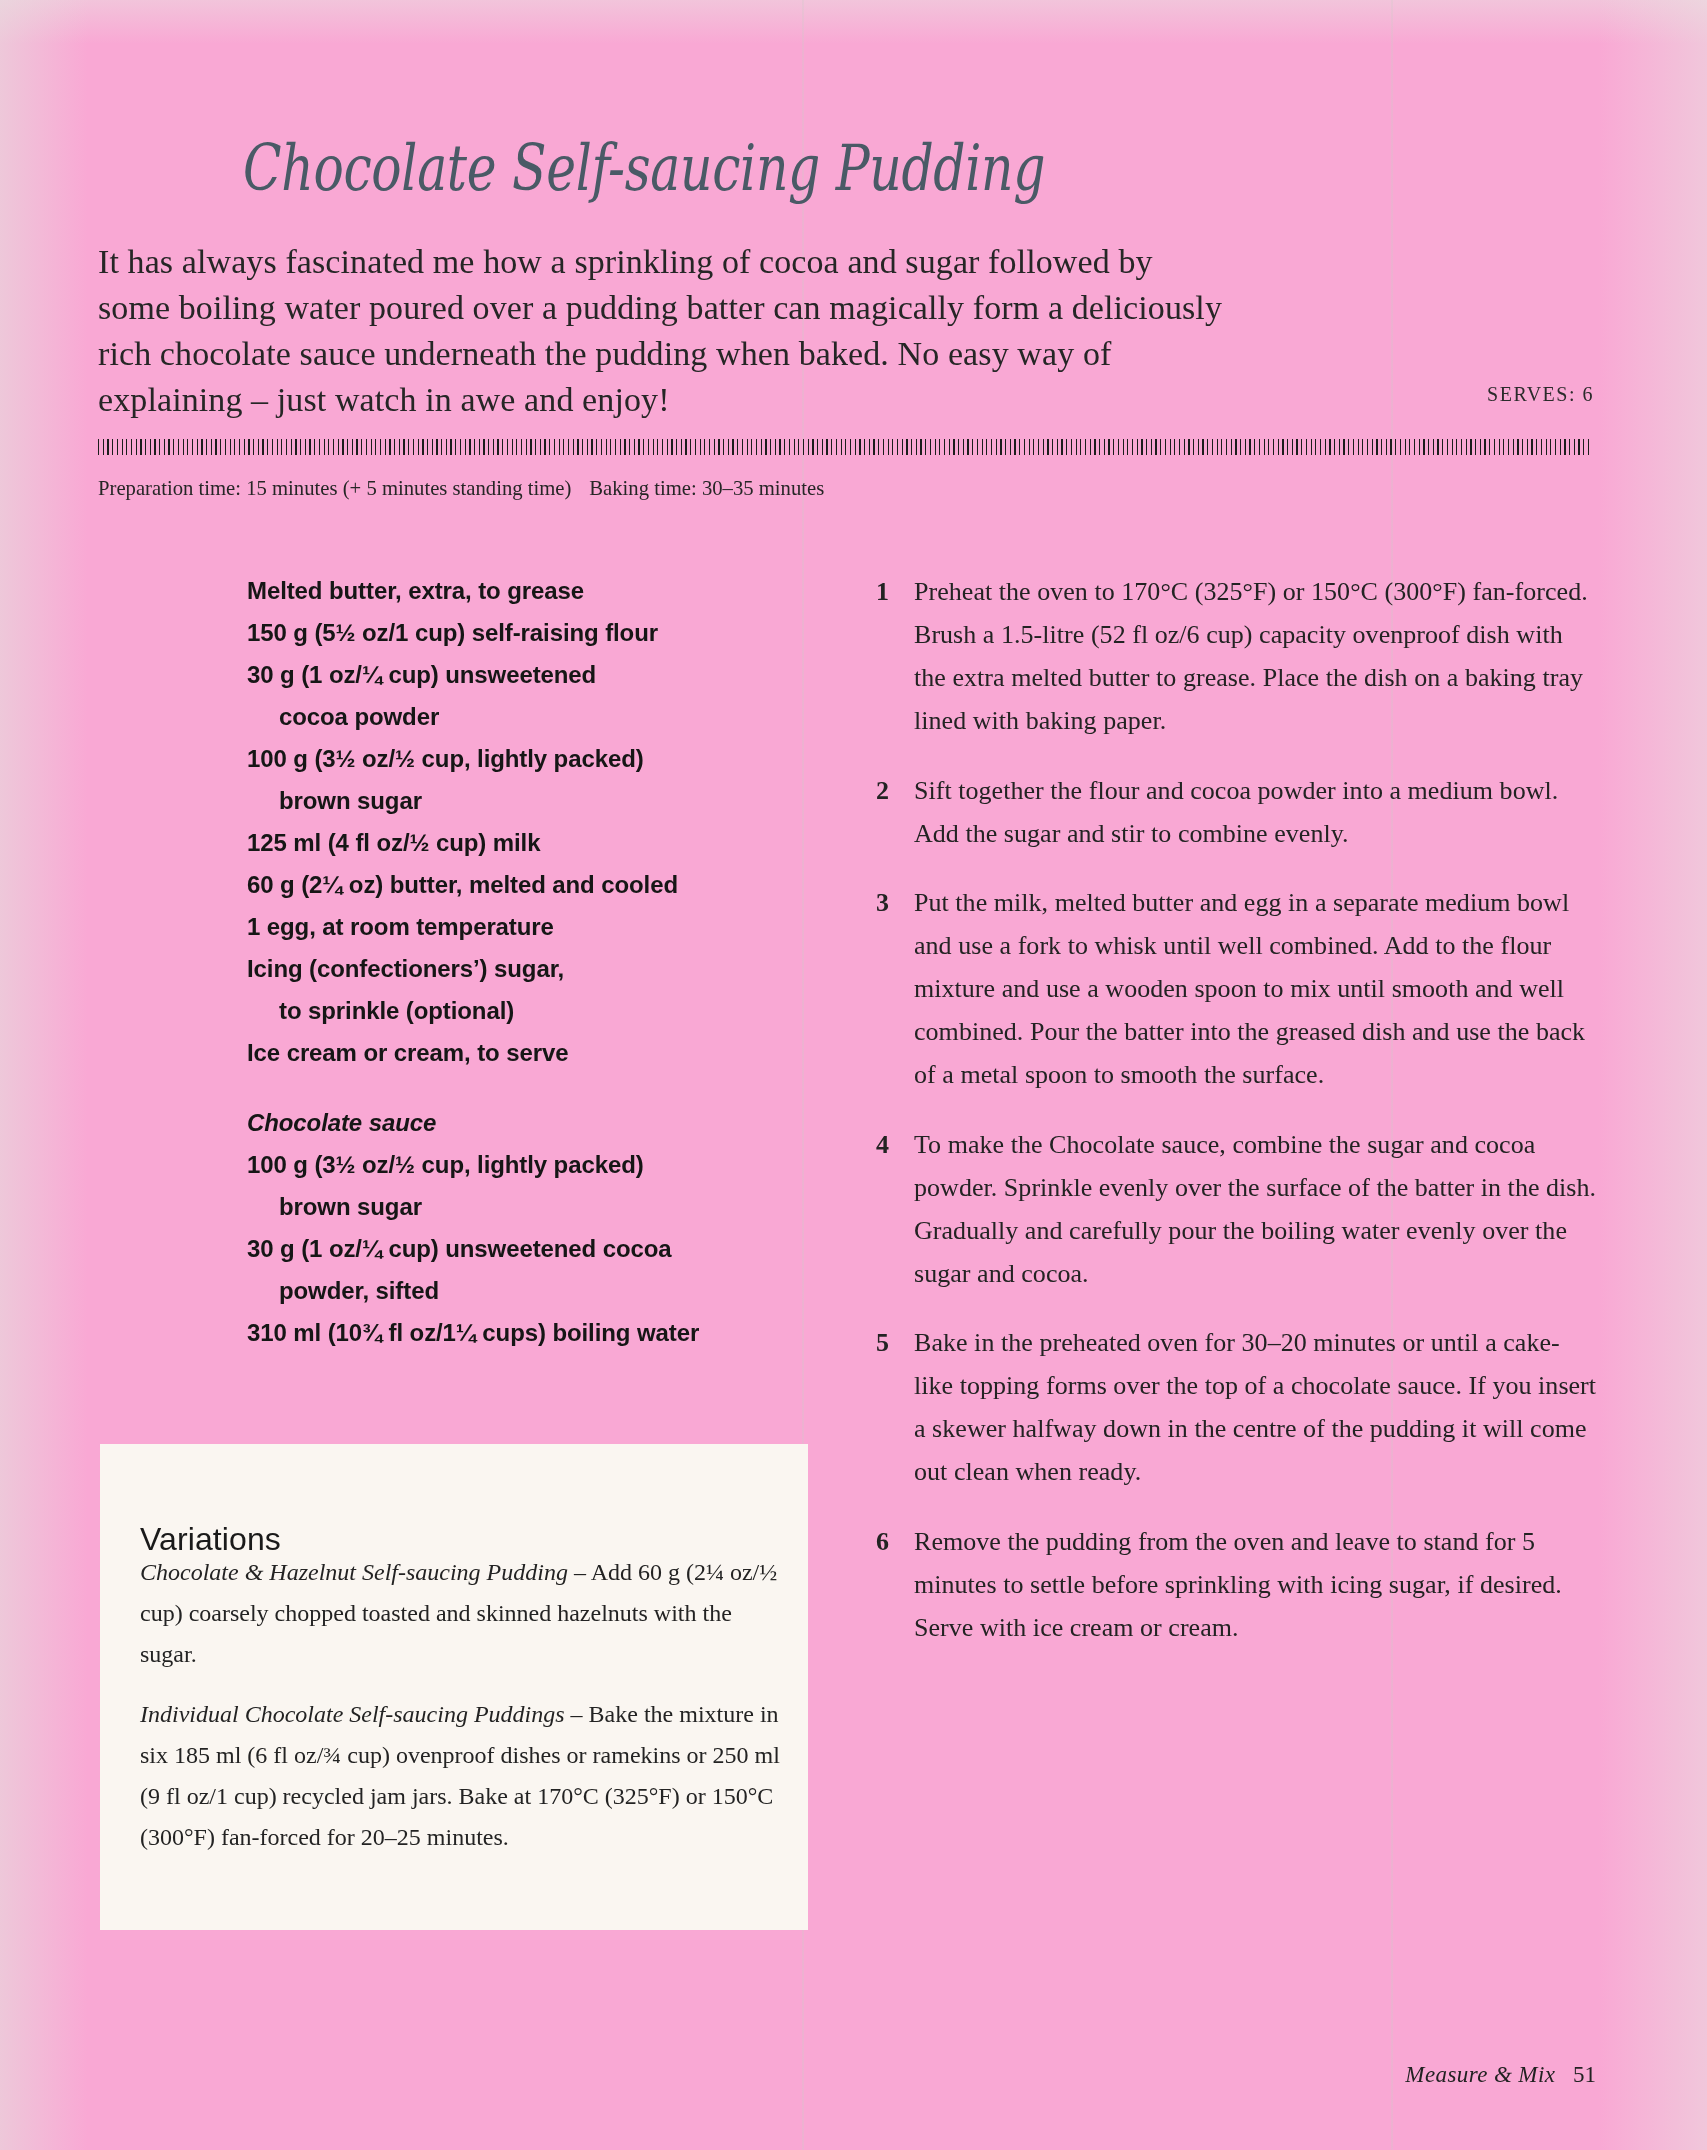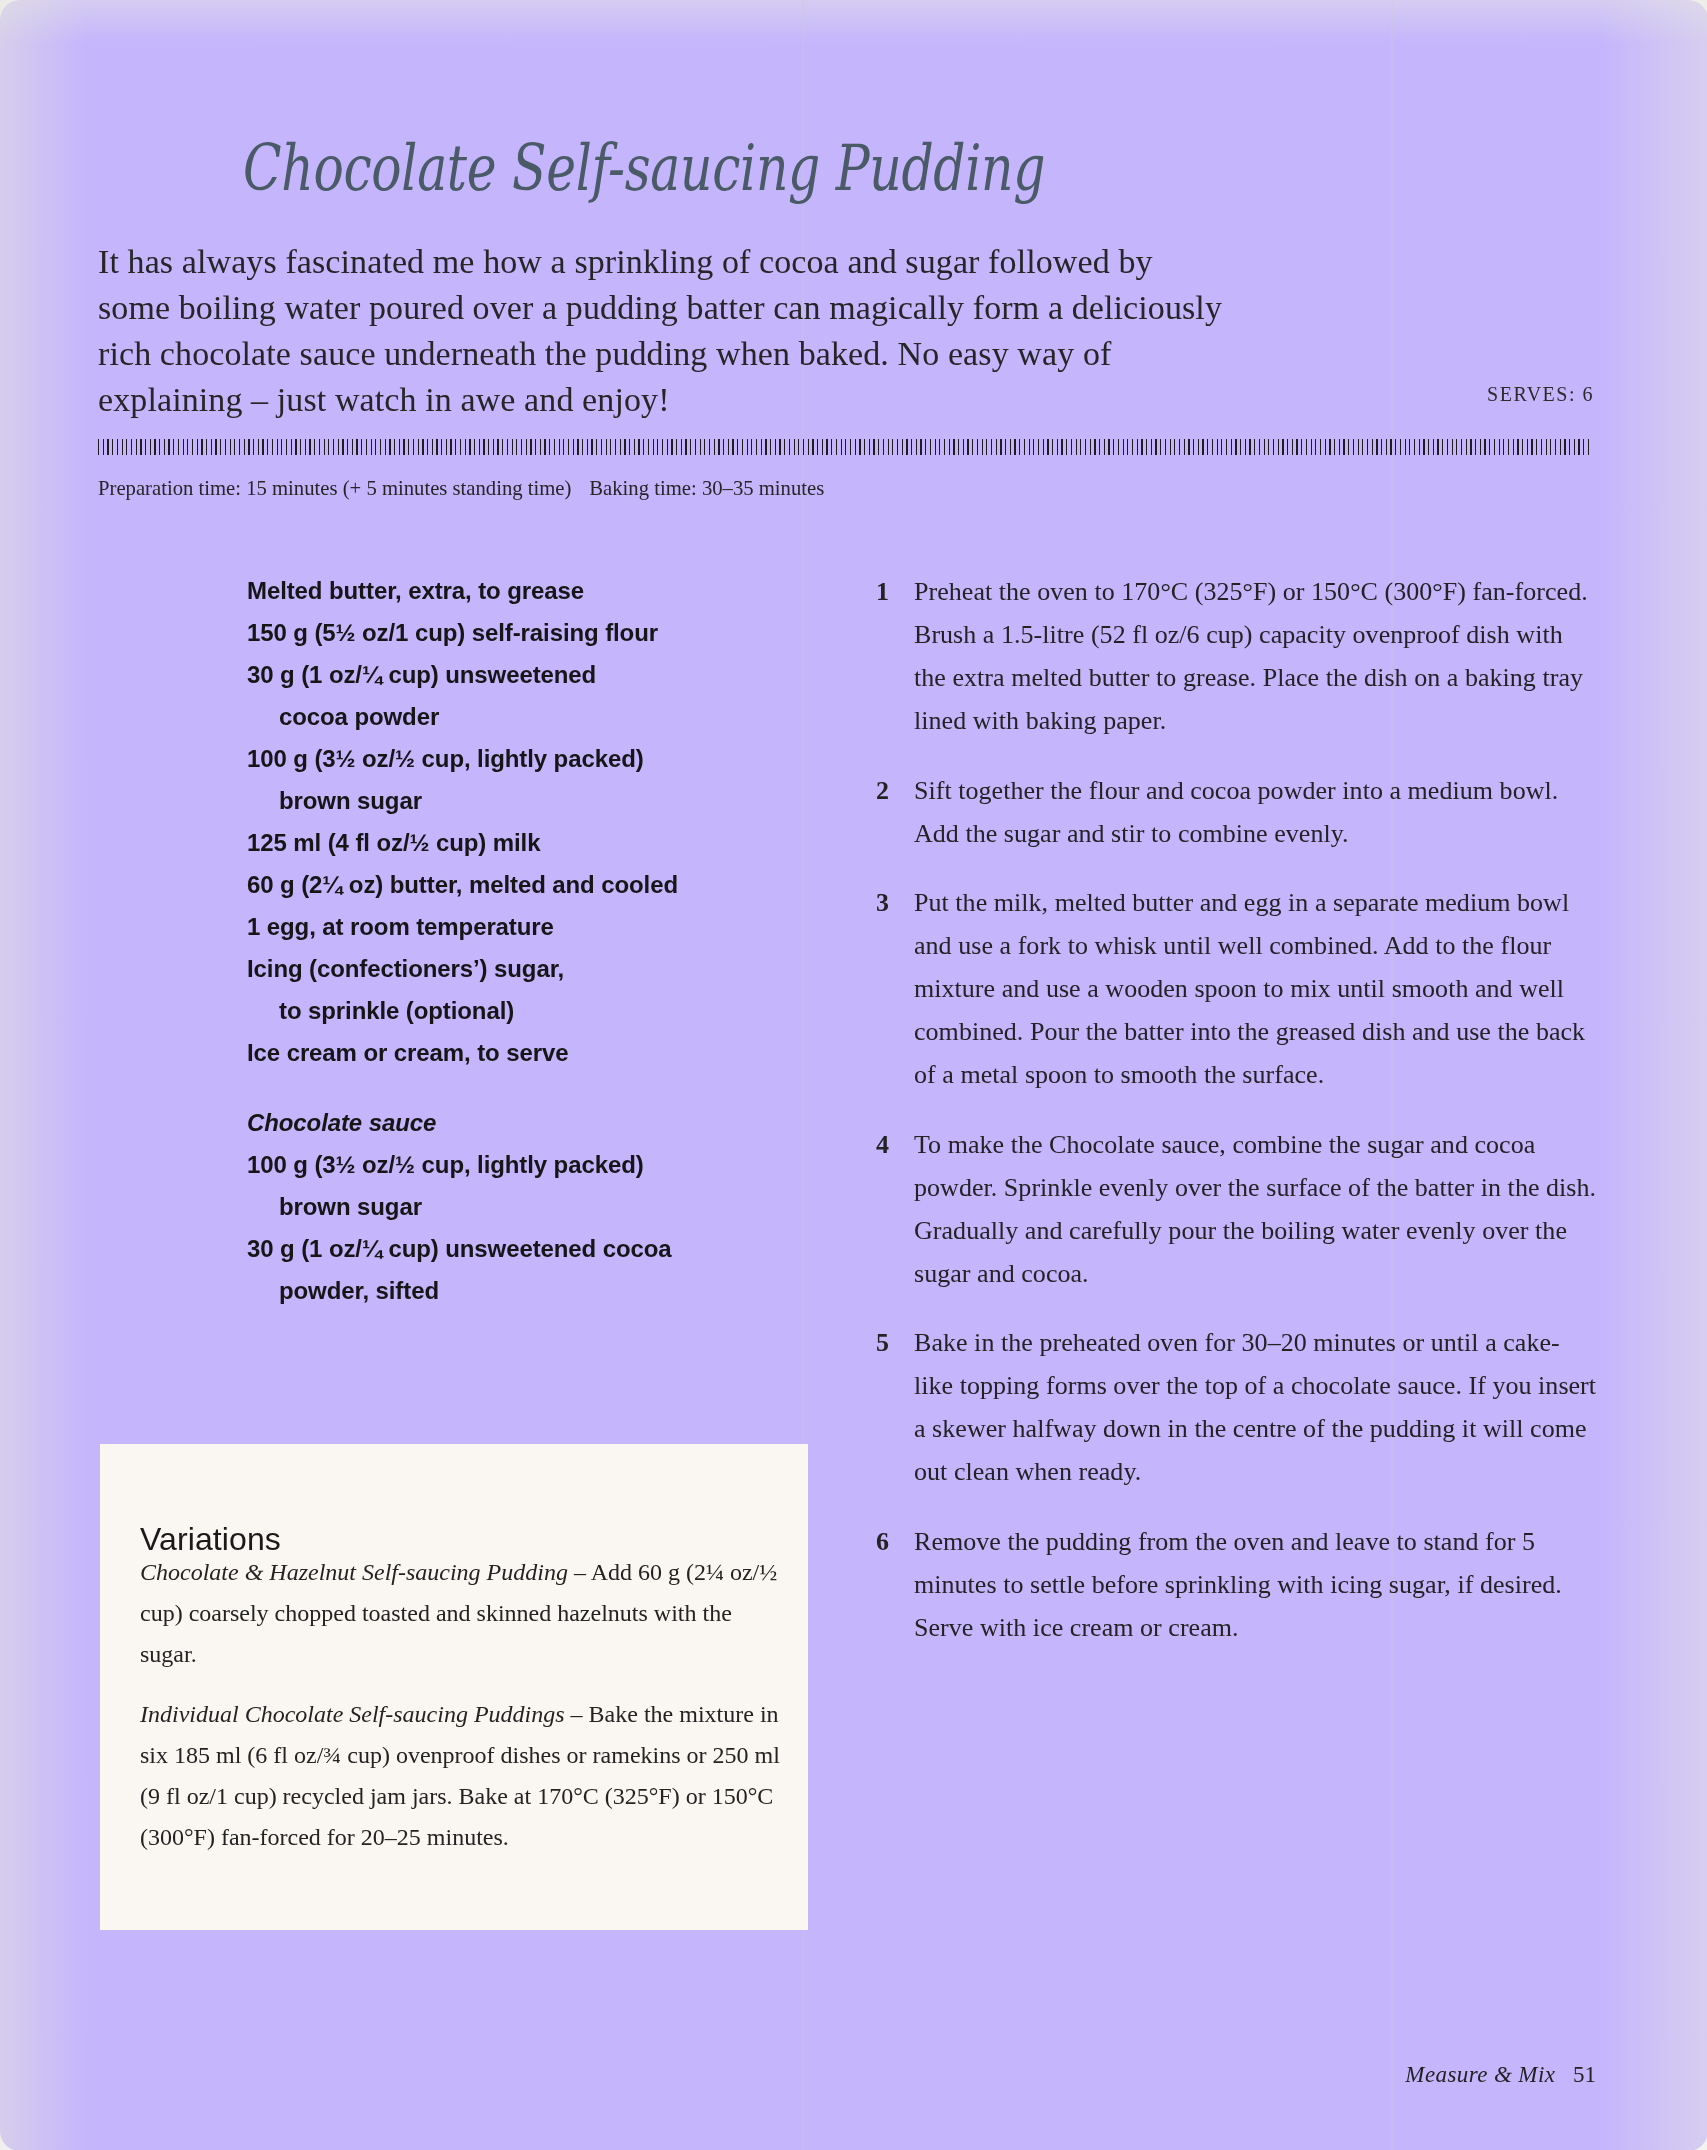--- a/index.html
+++ b/index.html
@@ -19,8 +19,7 @@
   .page {
     position: absolute;
     inset: 0;
-    background: #c4b5fd;
-    border-radius: 20px;
+    background: #f9a8d4;
   }
 
   

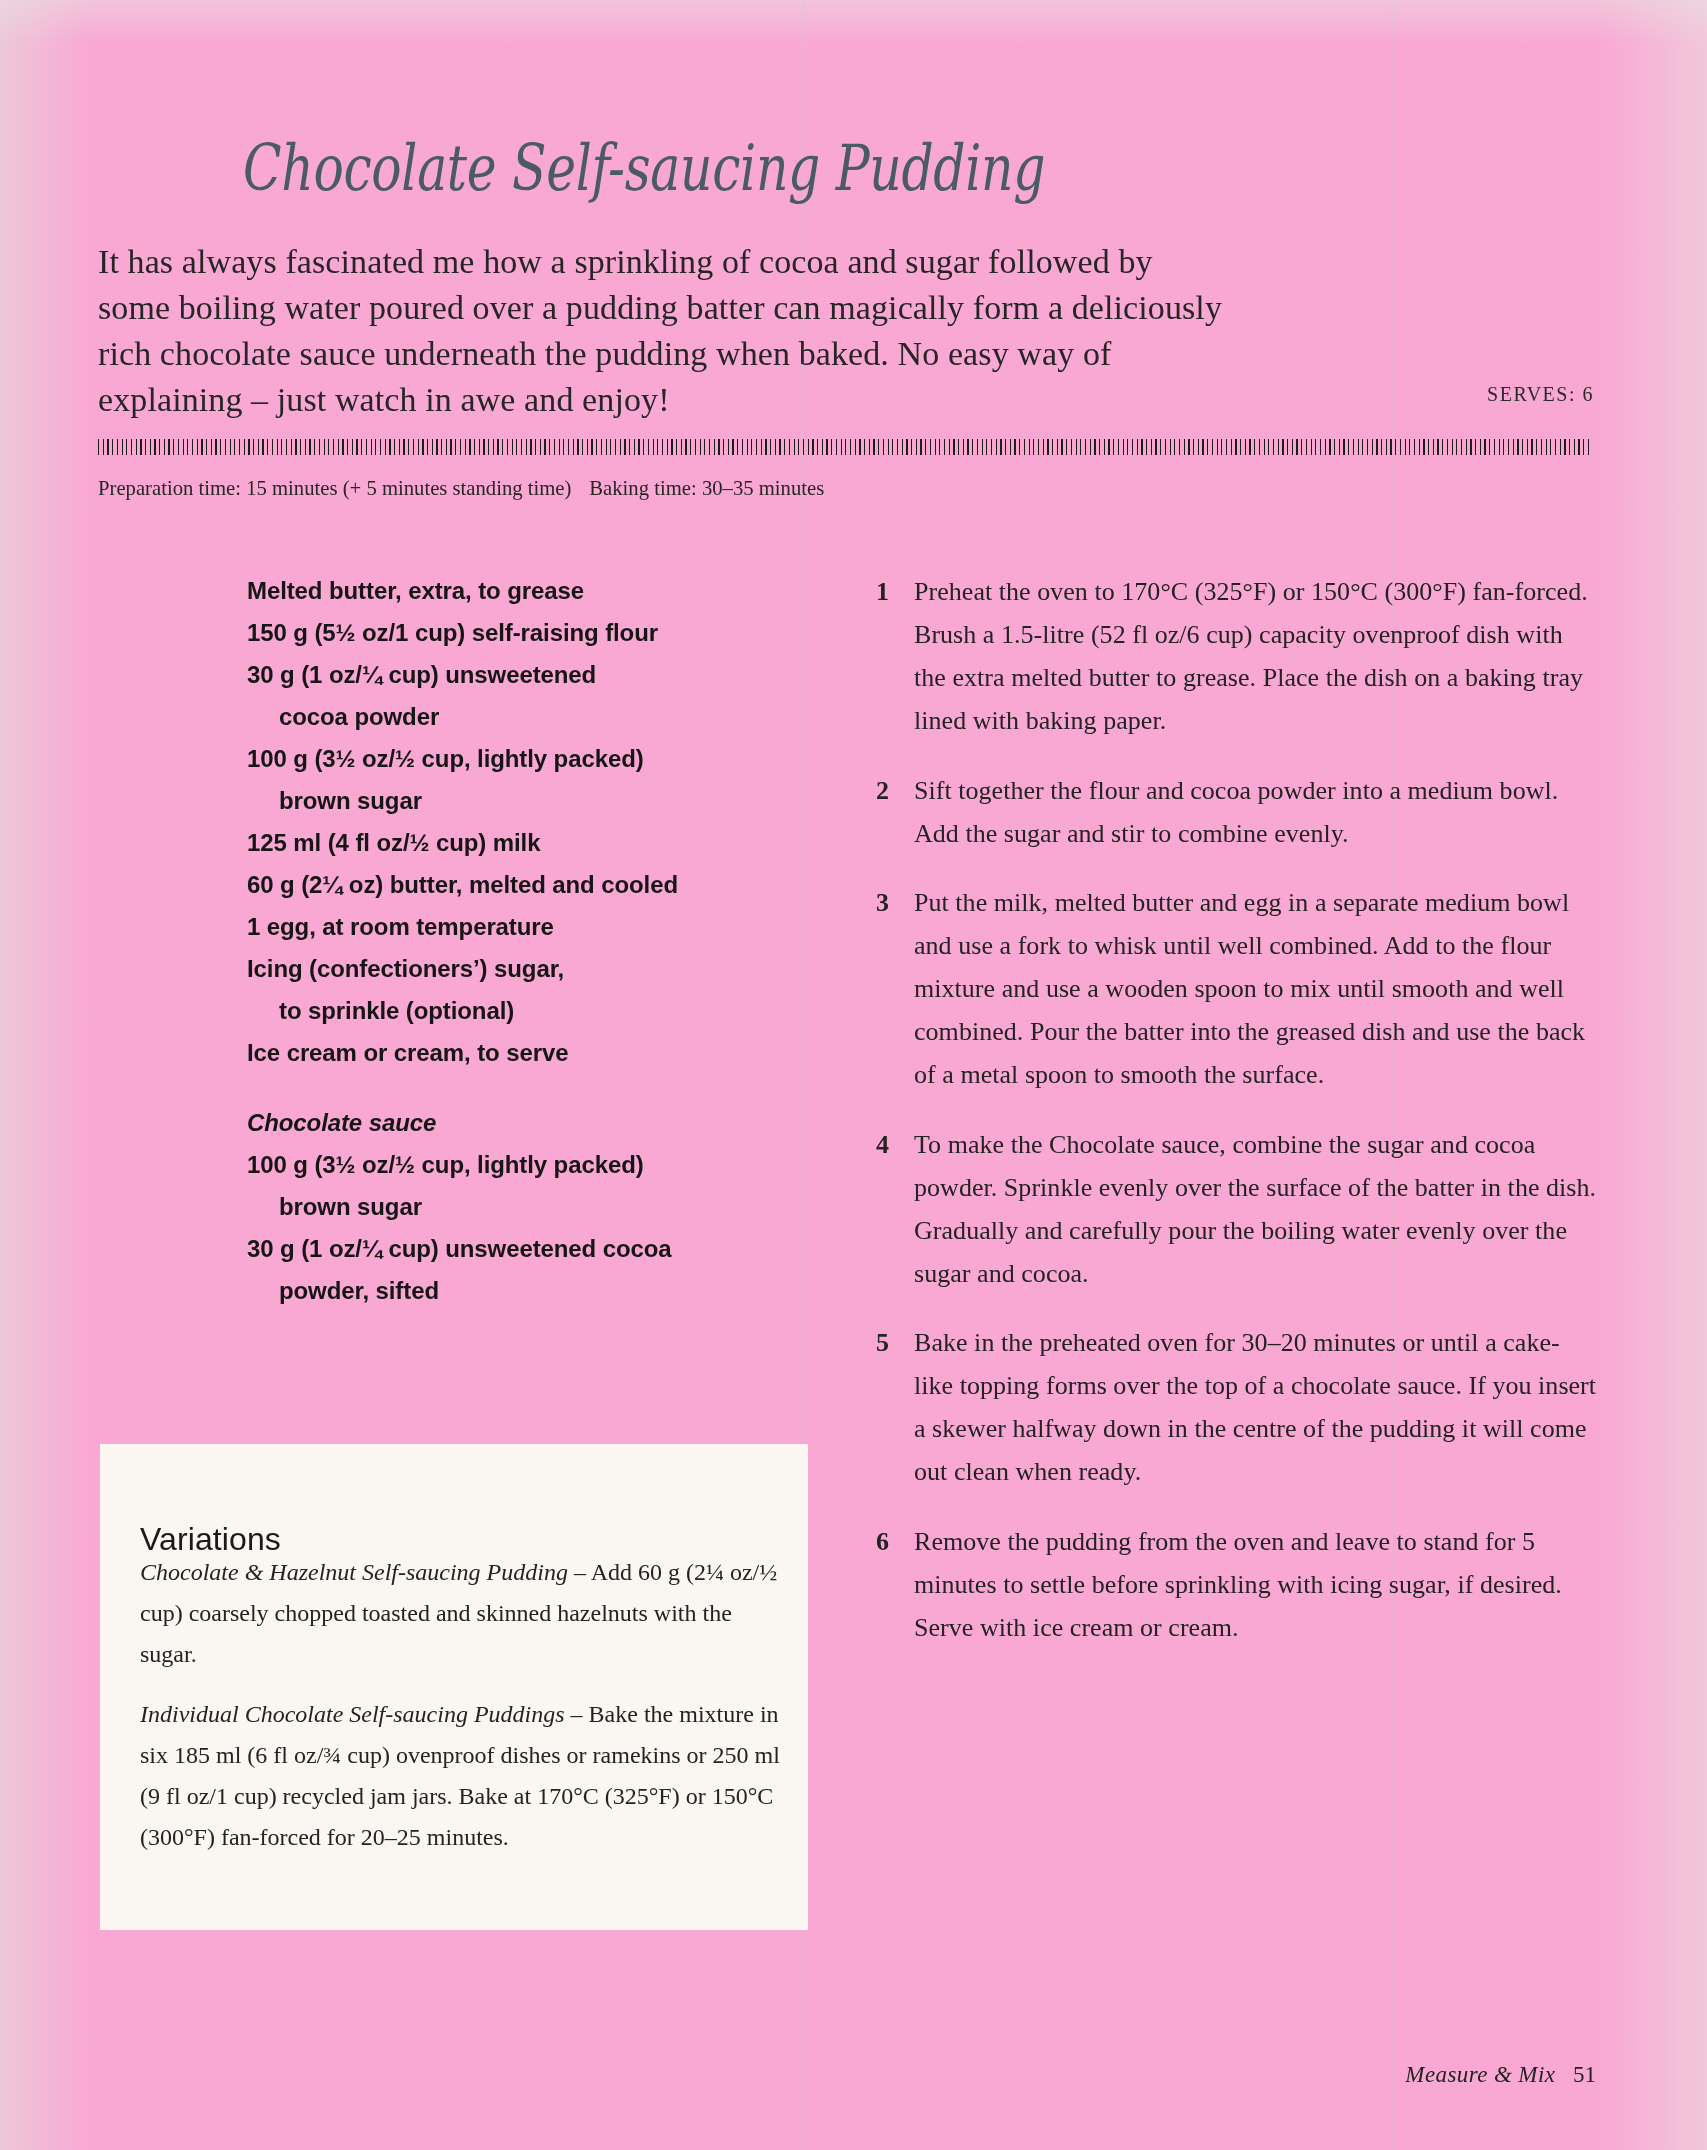--- a/index.html
+++ b/index.html
@@ -276,6 +276,7 @@
     <div class="ing-line indent">brown sugar</div>
     <div class="ing-line">30 g (1 oz/¼ cup) unsweetened cocoa</div>
     <div class="ing-line indent">powder, sifted</div>
+    <div class="ing-line">310 ml (10¾ fl oz/1¼ cups) boiling water</div>
   </div>
 
   <div class="method">

